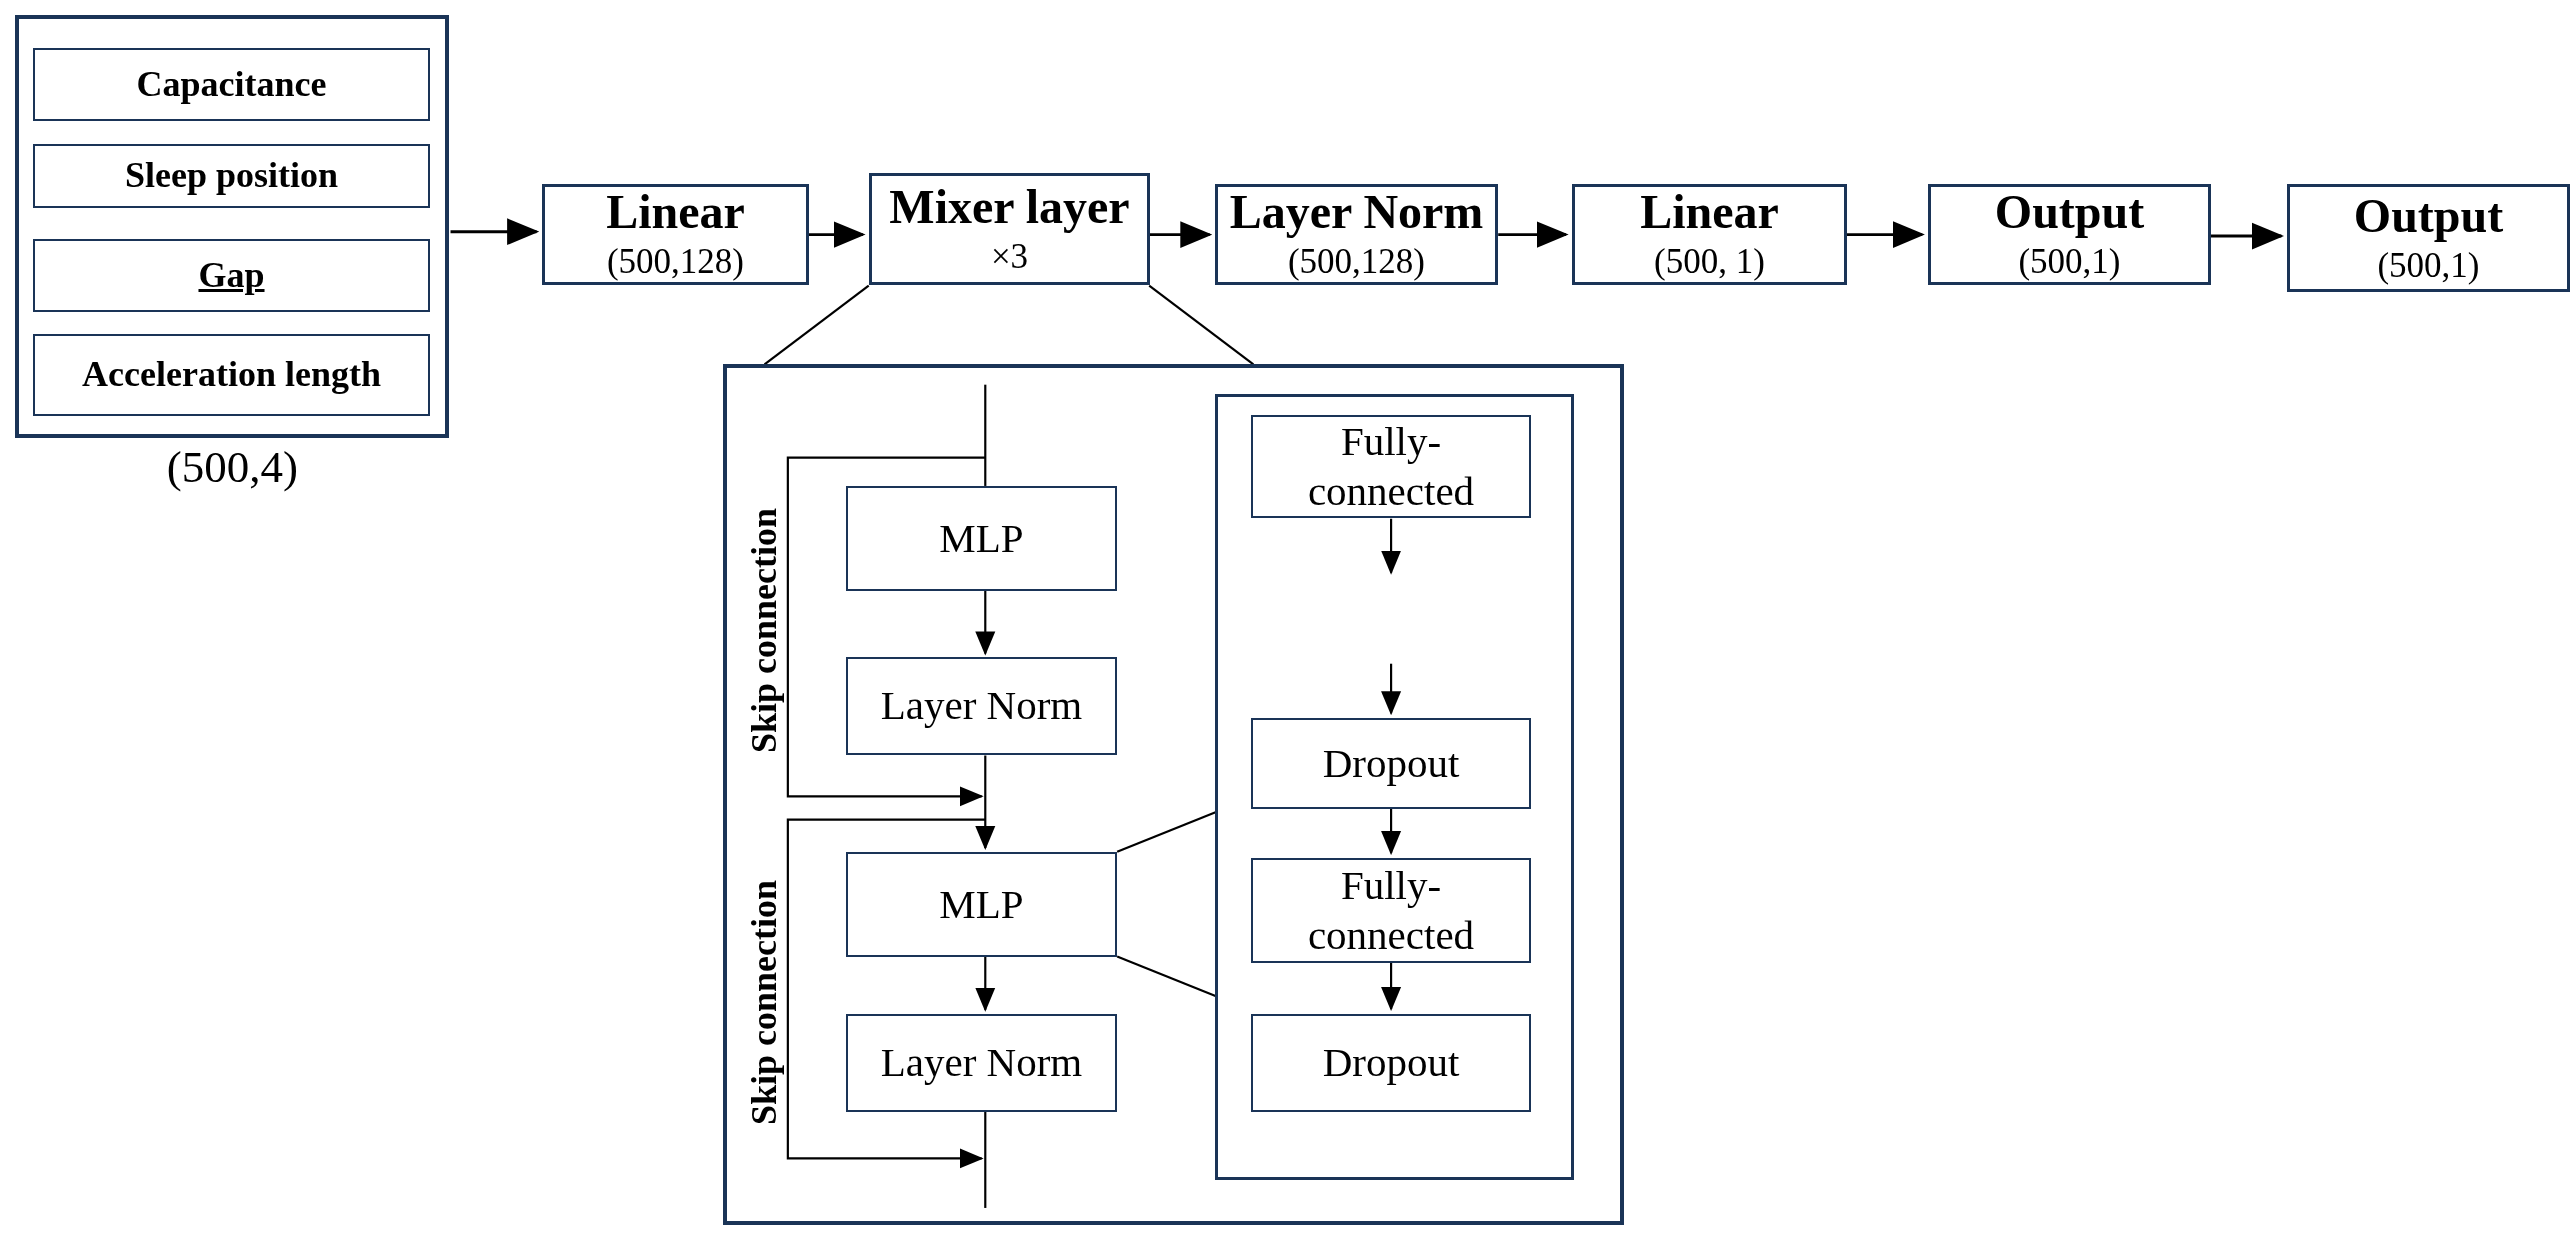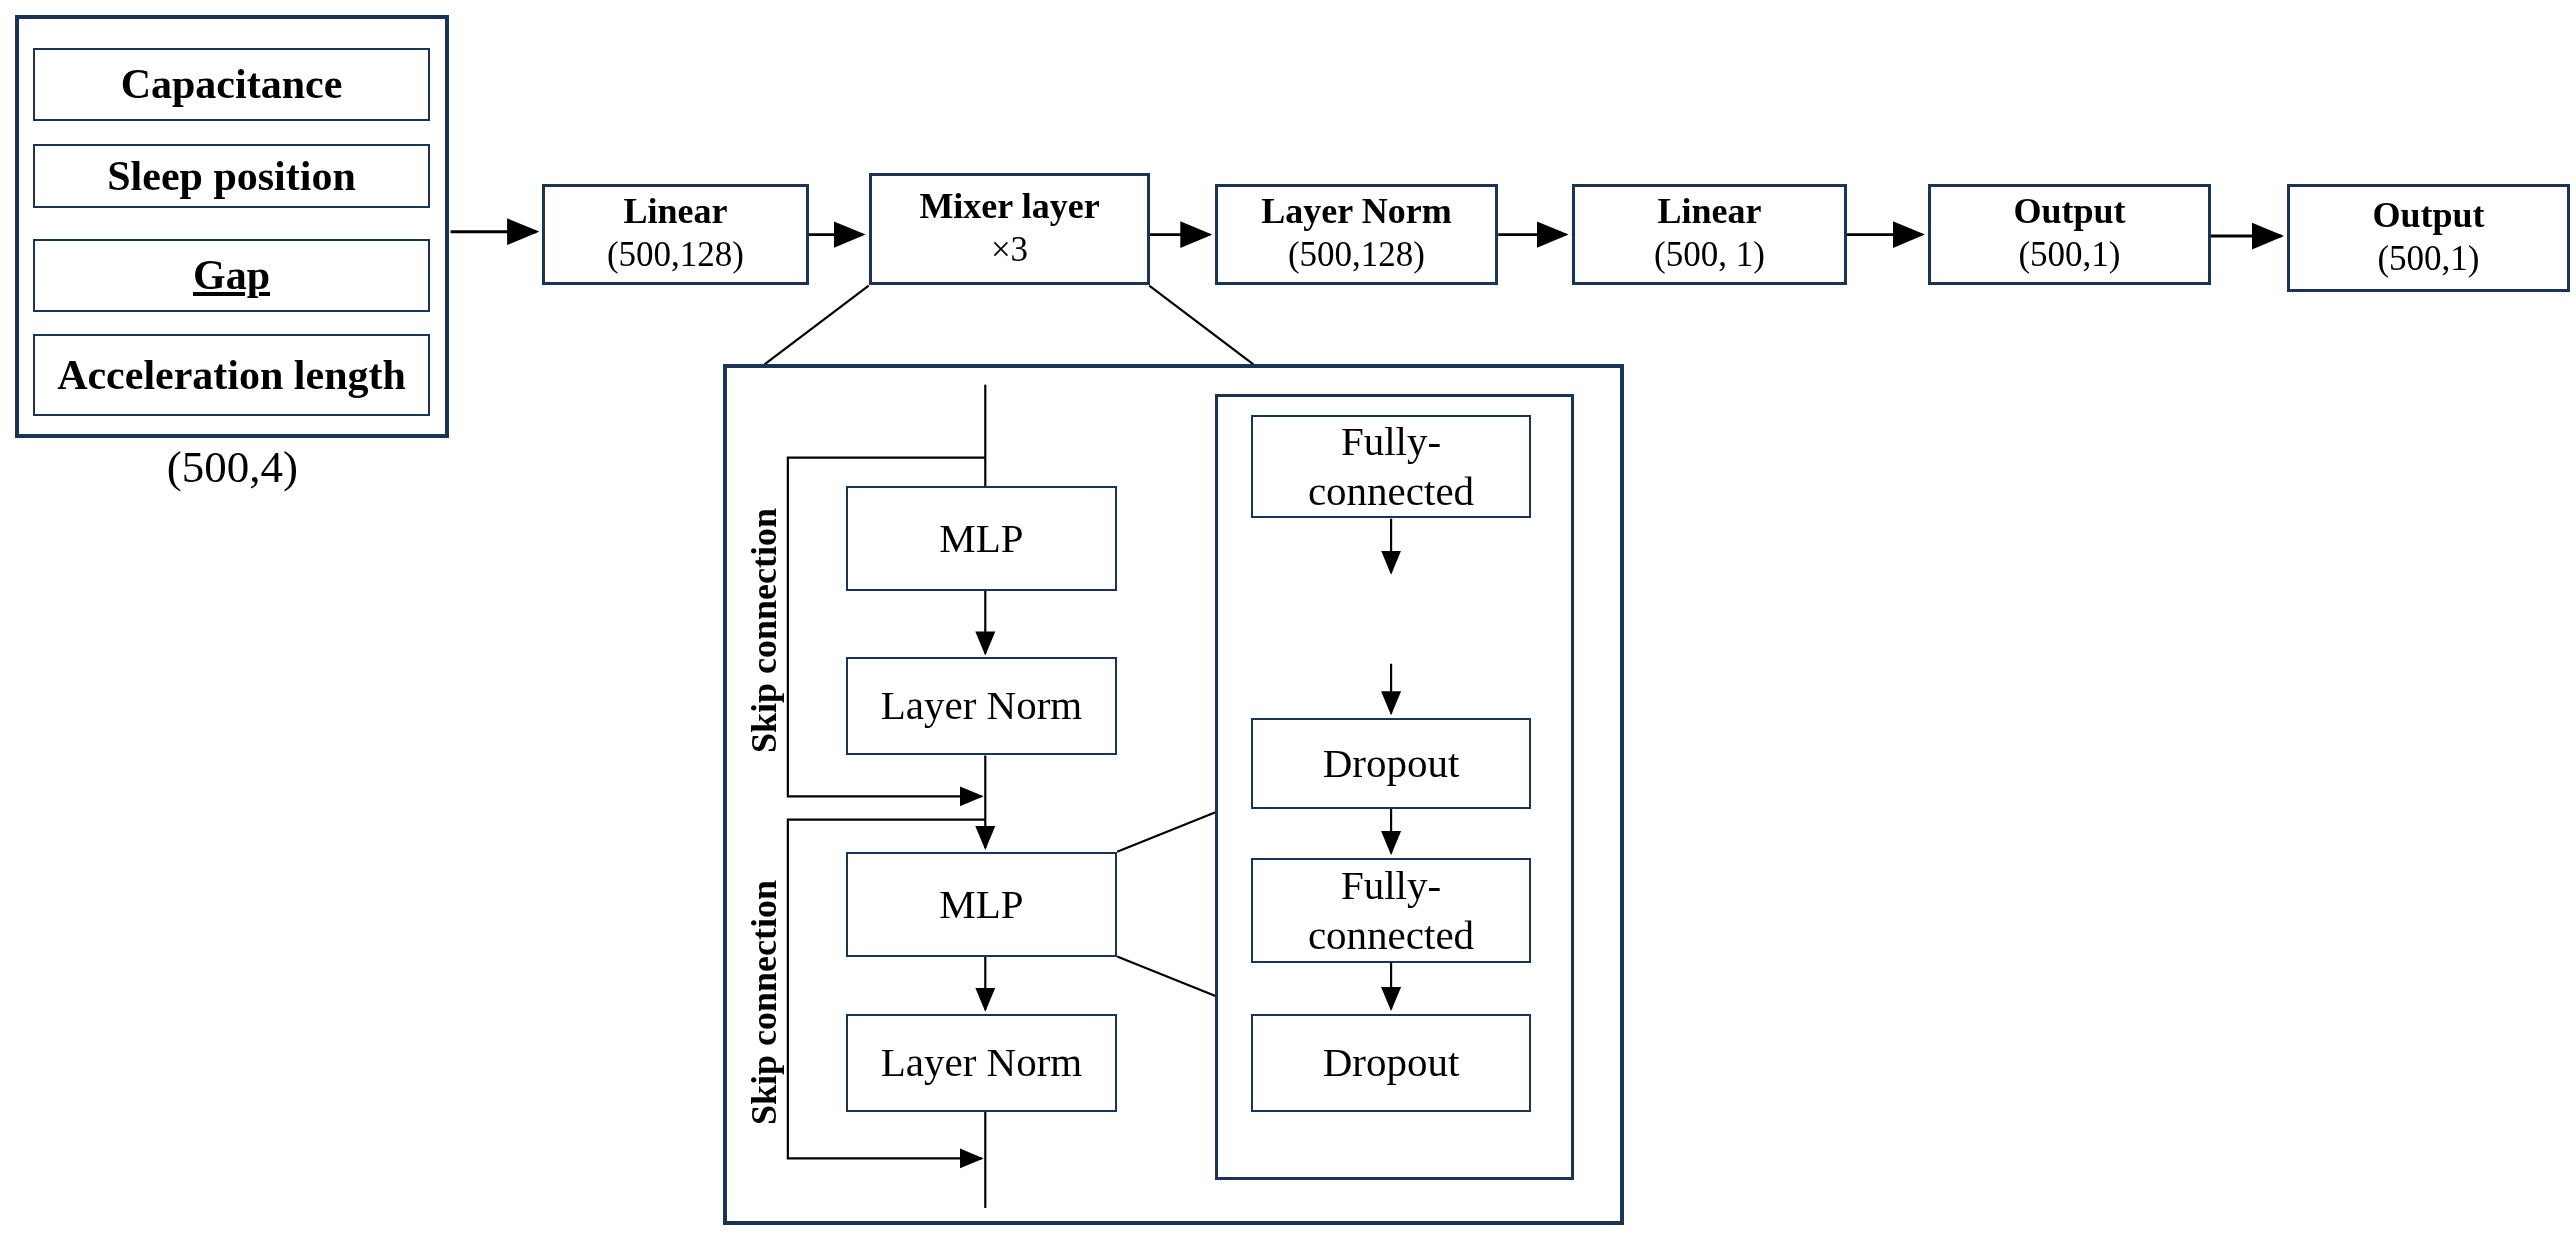--- a/index.html
+++ b/index.html
@@ -28,7 +28,7 @@
   .pipe .shape{font-size:35px;line-height:1.3;}
   .feature{
     border-width:2.9px;
-    font-weight:bold;font-size:42px;line-height:1.1;
+    font-weight:bold;font-size:36px;line-height:1.1;
   }
   .dlabel{font-size:41px;line-height:1.2;white-space:pre-line;border-width:2.9px;}
   .inner-right{border-width:3.6px;background:transparent;}

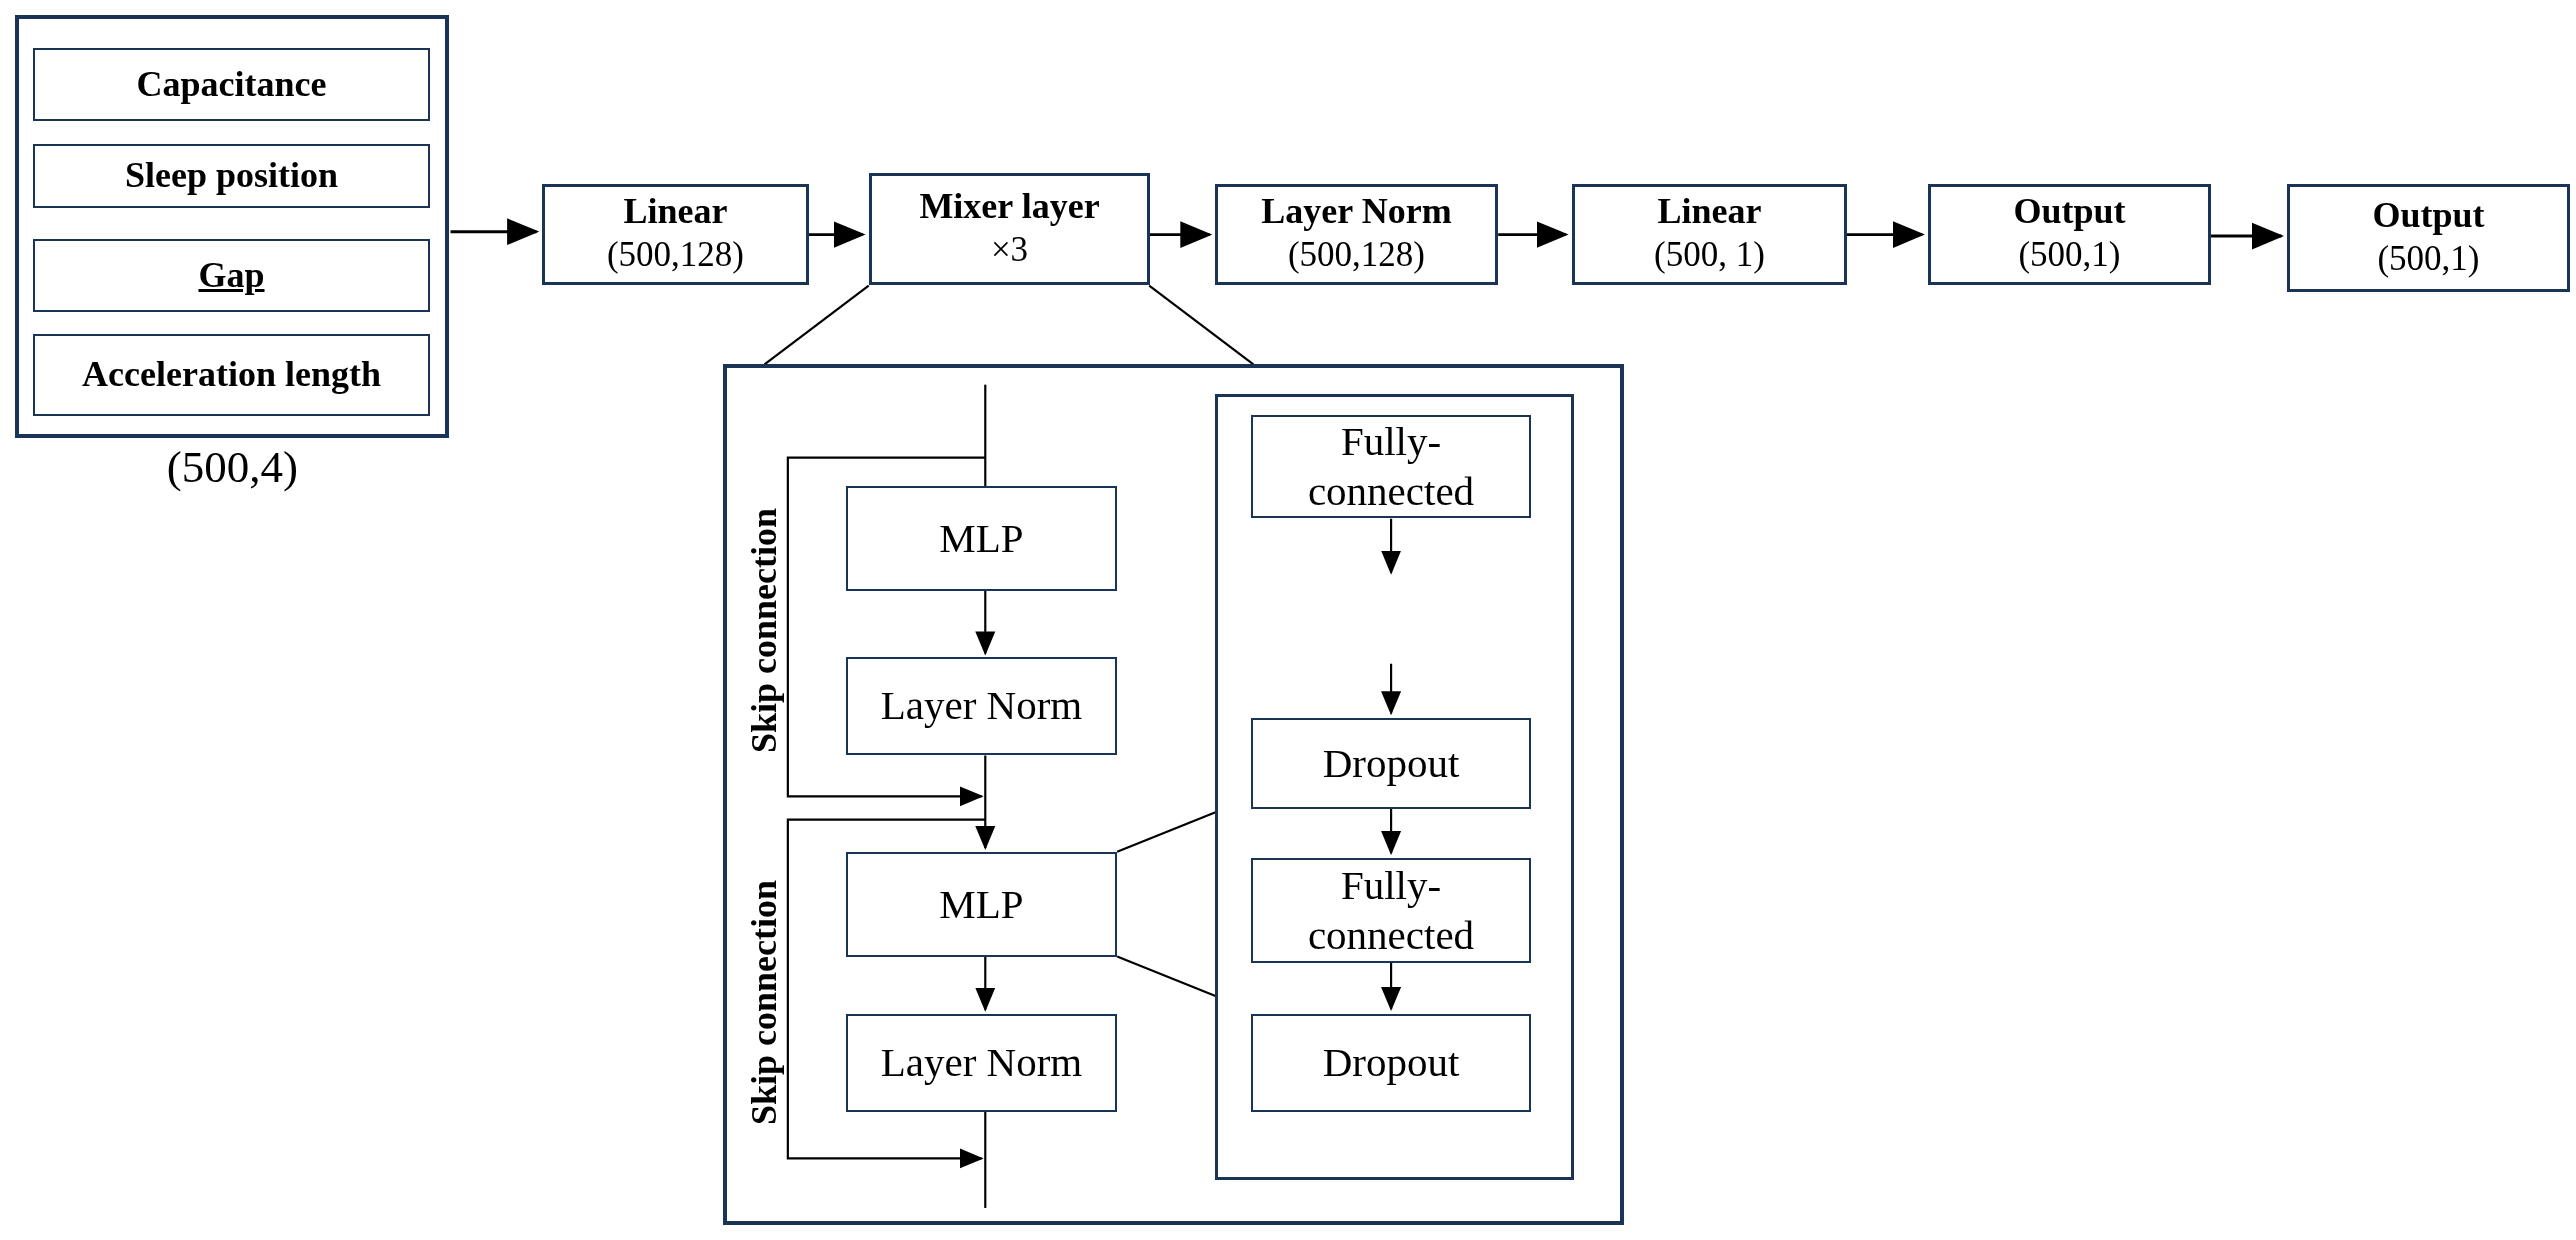--- a/index.html
+++ b/index.html
@@ -24,7 +24,7 @@
     text-align:center;
   }
   .container-box{border-width:4.4px;background:transparent;}
-  .pipe .title{font-weight:bold;font-size:36px;line-height:1.15;}
+  .pipe .title{font-weight:bold;font-size:48px;line-height:1.15;}
   .pipe .shape{font-size:35px;line-height:1.3;}
   .feature{
     border-width:2.9px;

